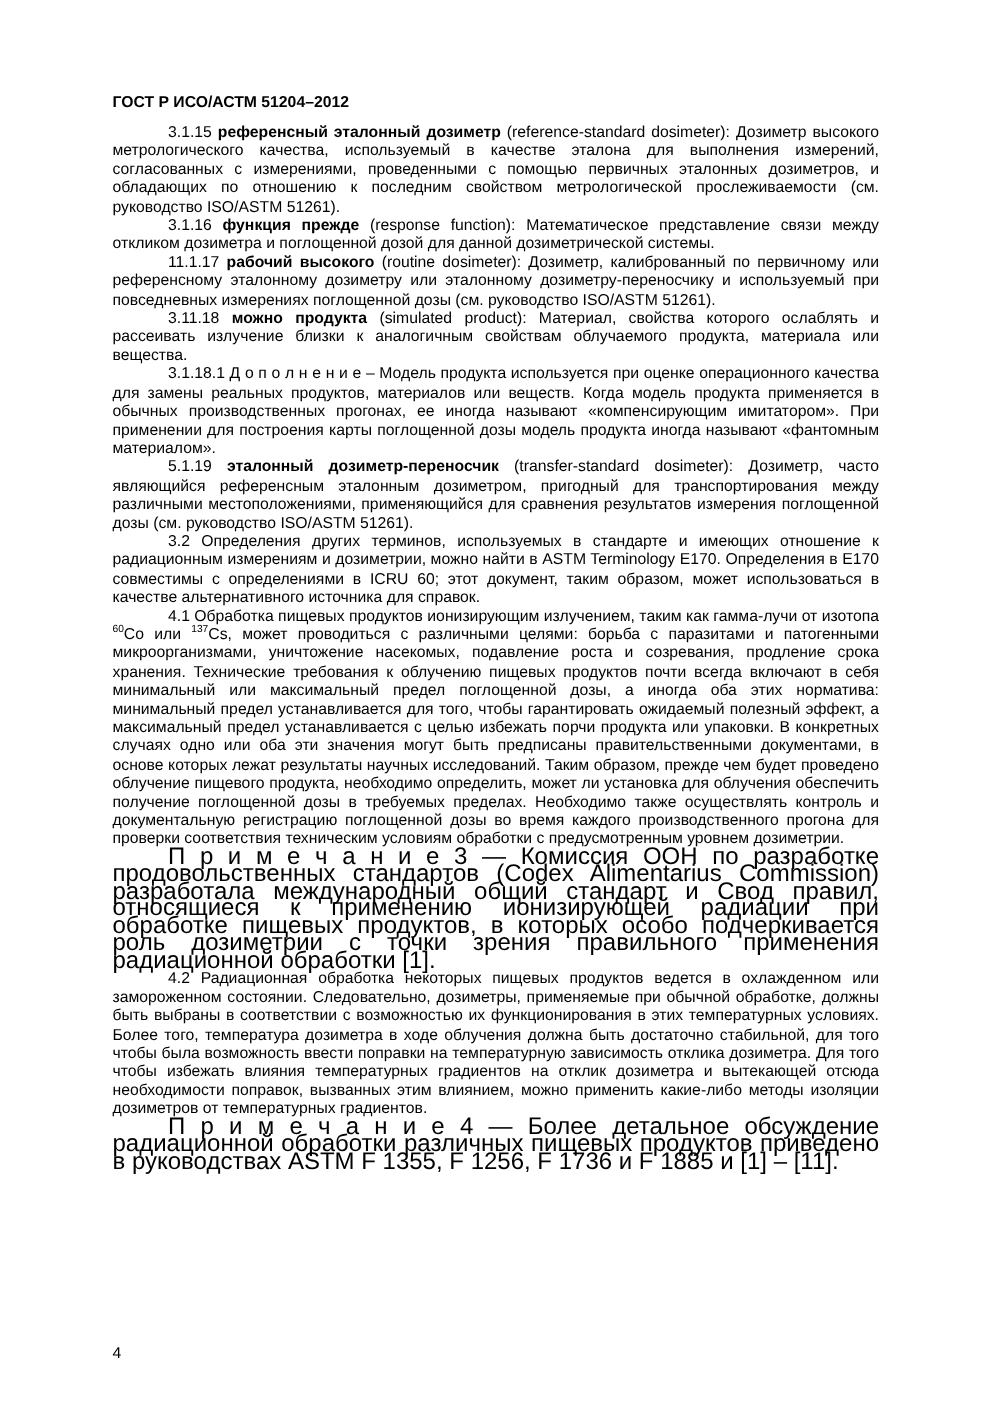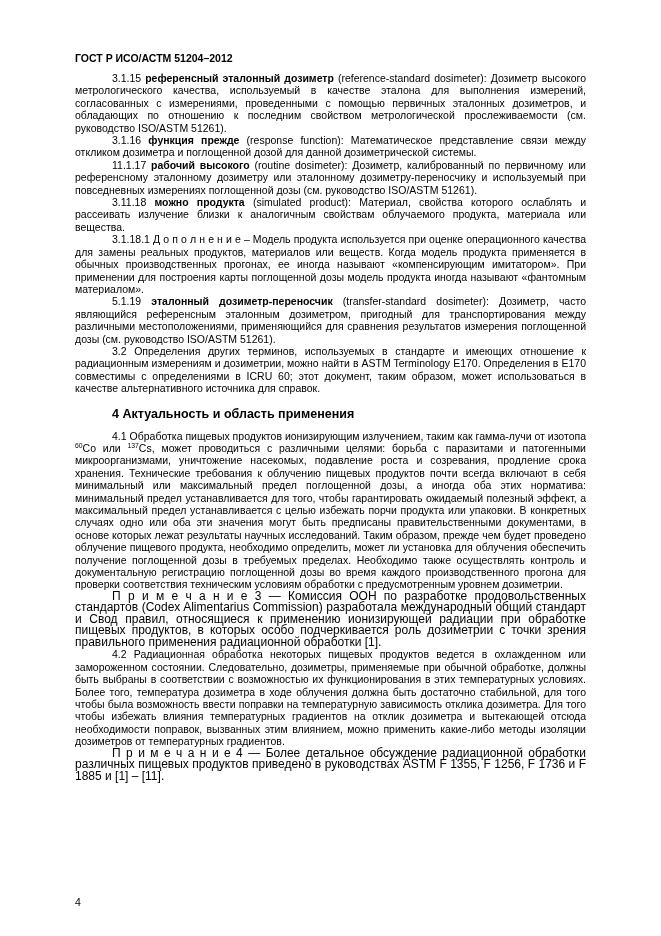--- a/index.html
+++ b/index.html
@@ -22,6 +22,7 @@
     font-size: 10.5px;
     line-height: 13px;
     margin-bottom: 7px;
+    margin-top: 10px;
   }
   .doc-body p {
     margin: 0;

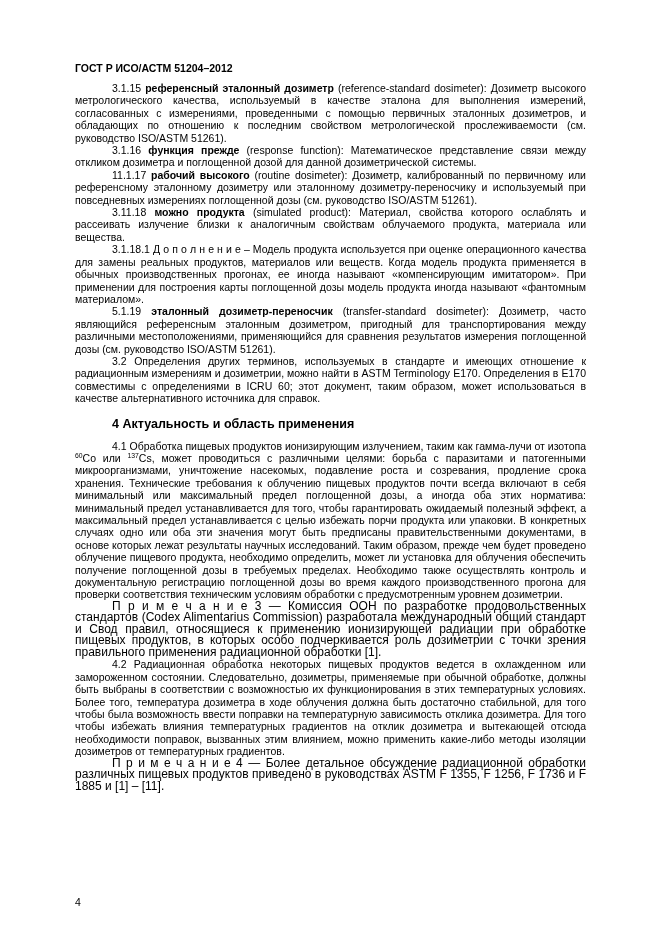--- a/index.html
+++ b/index.html
@@ -68,7 +68,6 @@
       <p class="body indent"><span>3.1.18.1 Д о п о л н е н и е – Модель продукта используется при оценке операционного качества для замены реальных продуктов, материалов или веществ. Когда модель продукта применяется в обычных производственных прогонах, ее иногда называют «компенсирующим имитатором». При применении для построения карты поглощенной дозы модель продукта иногда называют «фантомным материалом».</span></p>
       <p class="body indent"><span>5.1.19 </span><span class="b">эталонный дозиметр-переносчик</span><span> (transfer-standard dosimeter): Дозиметр, часто являющийся референсным эталонным дозиметром, пригодный для транспортирования между различными местоположениями, применяющийся для сравнения результатов измерения поглощенной дозы (см. руководство ISO/ASTM 51261).</span></p>
       <p class="body indent"><span>3.2 Определения других терминов, используемых в стандарте и имеющих отношение к радиационным измерениям и дозиметрии, можно найти в ASTM Terminology E170. Определения в E170 совместимы с определениями в ICRU 60; этот документ, таким образом, может использоваться в качестве альтернативного источника для справок.</span></p>
-      <h2 class="heading indent"><span>4 Актуальность и область применения</span></h2>
       <p class="body indent"><span>4.1 Обработка пищевых продуктов ионизирующим излучением, таким как гамма-лучи от изотопа </span><sup>60</sup><span>Co или </span><sup>137</sup><span>Cs, может проводиться с различными целями: борьба с паразитами и патогенными микроорганизмами, уничтожение насекомых, подавление роста и созревания, продление срока хранения. Технические требования к облучению пищевых продуктов почти всегда включают в себя минимальный или максимальный предел поглощенной дозы, а иногда оба этих норматива: минимальный предел устанавливается для того, чтобы гарантировать ожидаемый полезный эффект, а максимальный предел устанавливается с целью избежать порчи продукта или упаковки. В конкретных случаях одно или оба эти значения могут быть предписаны правительственными документами, в основе которых лежат результаты научных исследований. Таким образом, прежде чем будет проведено облучение пищевого продукта, необходимо определить, может ли установка для облучения обеспечить получение поглощенной дозы в требуемых пределах. Необходимо также осуществлять контроль и документальную регистрацию поглощенной дозы во время каждого производственного прогона для проверки соответствия техническим условиям обработки с предусмотренным уровнем дозиметрии.</span></p>
       <p class="note indent"><span>П р и м е ч а н и е 3 — Комиссия ООН по разработке продовольственных стандартов (Codex Alimentarius Commission) разработала международный общий стандарт и Свод правил, относящиеся к применению ионизирующей радиации при обработке пищевых продуктов, в которых особо подчеркивается роль дозиметрии с точки зрения правильного применения радиационной обработки [1].</span></p>
       <p class="body indent"><span>4.2 Радиационная обработка некоторых пищевых продуктов ведется в охлажденном или замороженном состоянии. Следовательно, дозиметры, применяемые при обычной обработке, должны быть выбраны в соответствии с возможностью их функционирования в этих температурных условиях. Более того, температура дозиметра в ходе облучения должна быть достаточно стабильной, для того чтобы была возможность ввести поправки на температурную зависимость отклика дозиметра. Для того чтобы избежать влияния температурных градиентов на отклик дозиметра и вытекающей отсюда необходимости поправок, вызванных этим влиянием, можно применить какие-либо методы изоляции дозиметров от температурных градиентов.</span></p>

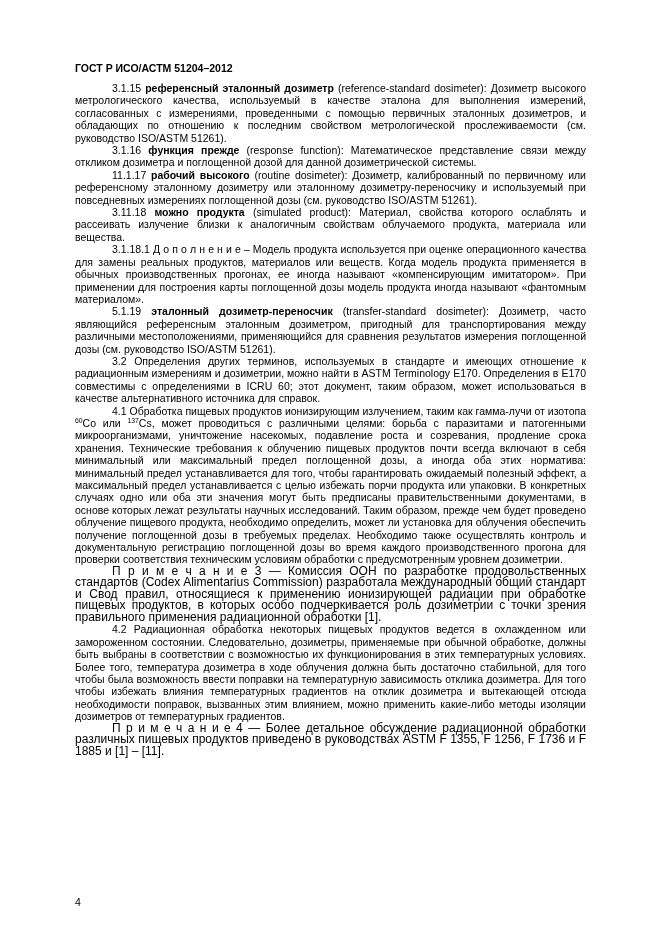--- a/index.html
+++ b/index.html
@@ -32,7 +32,7 @@
   }
   .doc-body p.indent, .doc-body h2.indent { text-indent: 37px; }
   .doc-body p.note {
-    font-size: 12px;
+    font-size: 16px;
     line-height: 11.5px;
   }
   .doc-body h2.heading {

